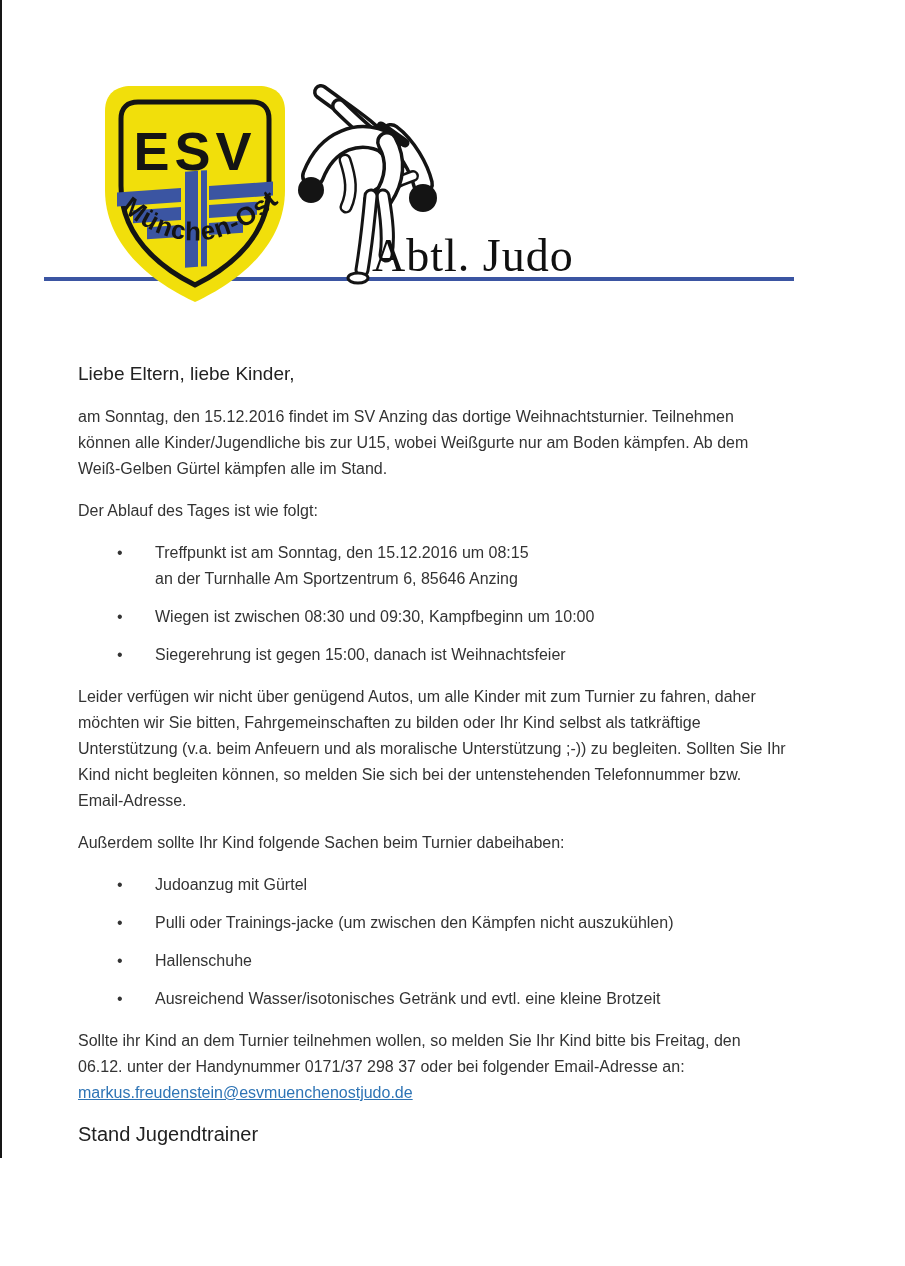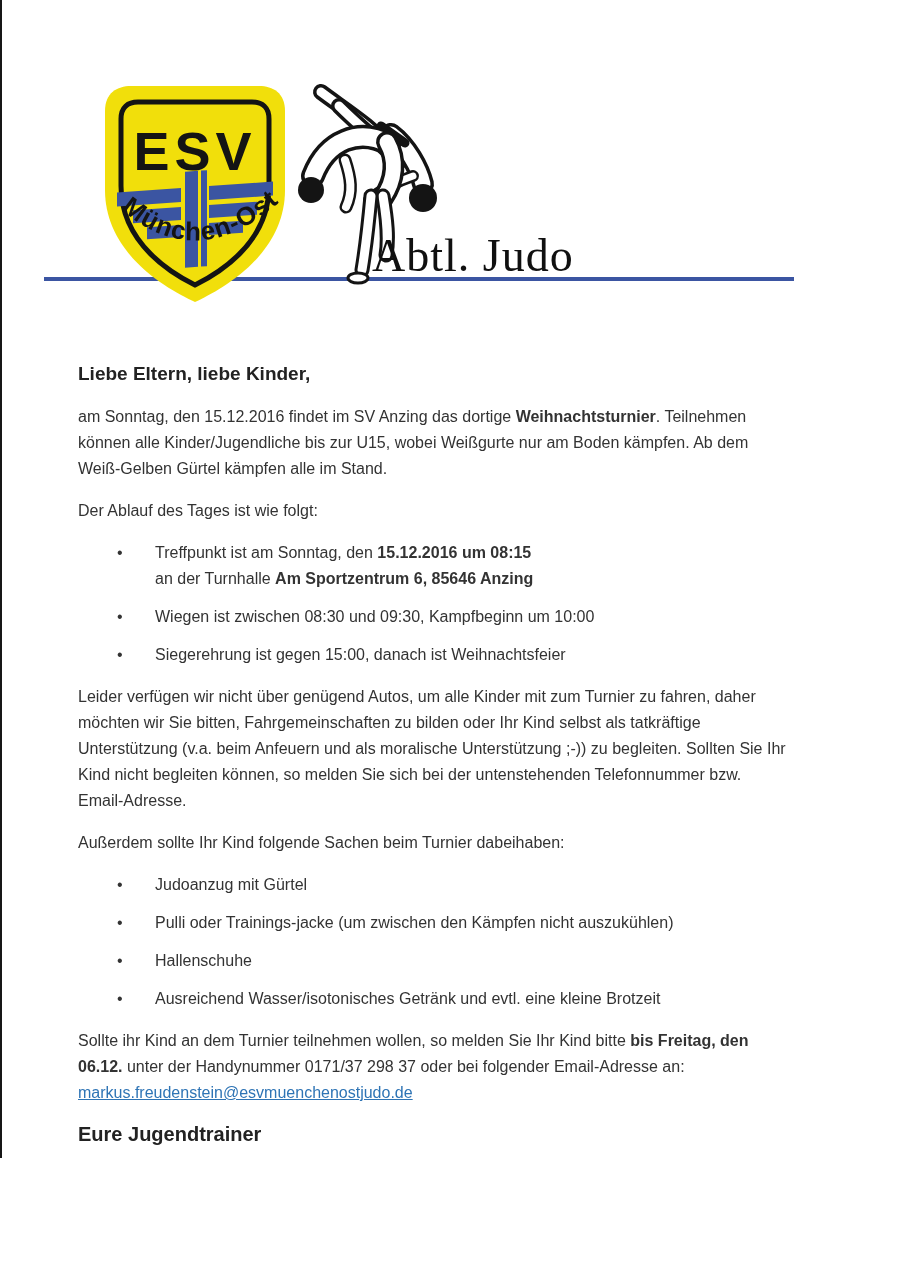--- a/index.html
+++ b/index.html
@@ -32,7 +32,7 @@
   .letter p{margin:4px 0 16px 0;}
   .letter p.heading{font-size:19px;line-height:24px;font-weight:bold;color:#222;margin:0 0 18px 0;}
   .letter p.signature{font-size:20px;line-height:25px;font-weight:bold;color:#222;margin:1px 0 0 0;}
-  .letter .b{font-weight:bold;}
+  .letter .b{font-weight:normal;}
   .letter ul{list-style:none;margin:0 0 16px 0;padding:0;}
   .letter li{position:relative;padding-left:77px;margin-top:12px;}
   .letter li::before{content:"\2022";position:absolute;left:39px;top:0;font-size:16px;color:#333;}

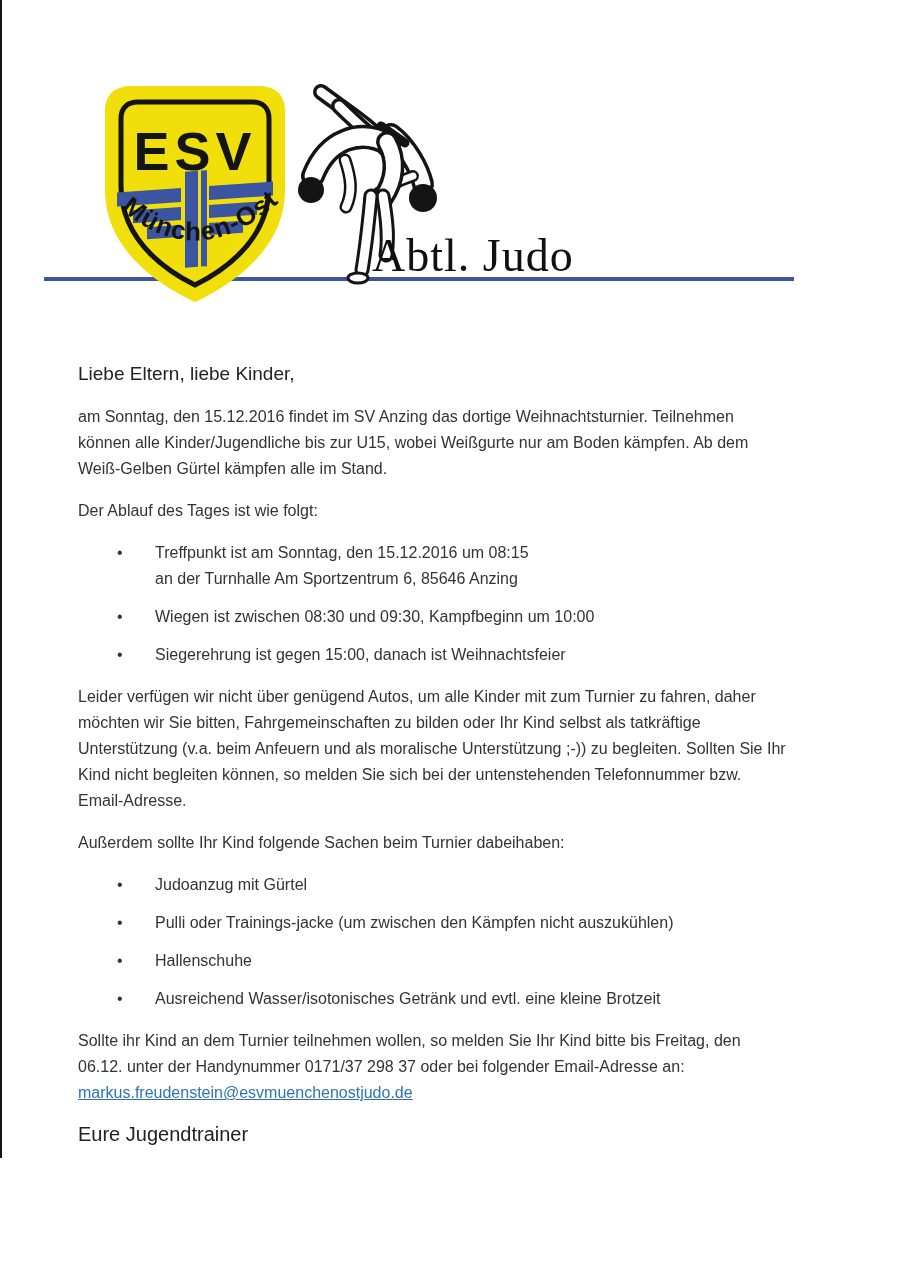--- a/index.html
+++ b/index.html
@@ -117,7 +117,7 @@
         <li><span>Ausreichend Wasser/isotonisches Getränk und evtl. eine kleine Brotzeit</span></li>
       </ul>
       <p class="p"><span>Sollte ihr Kind an dem Turnier teilnehmen wollen, so melden Sie Ihr Kind bitte </span><span class="b">bis Freitag, den</span><br><span class="b">06.12.</span><span> unter der Handynummer 0171/37 298 37 oder bei folgender Email-Adresse an:</span><br><a href="#">markus.freudenstein@esvmuenchenostjudo.de</a></p>
-      <p class="signature"><span class="b">Eure Jugendtrainer</span></p>
+      <p class="signature"><span class="b">Stand Jugendtrainer</span></p>
     </main>
 </div>
 

